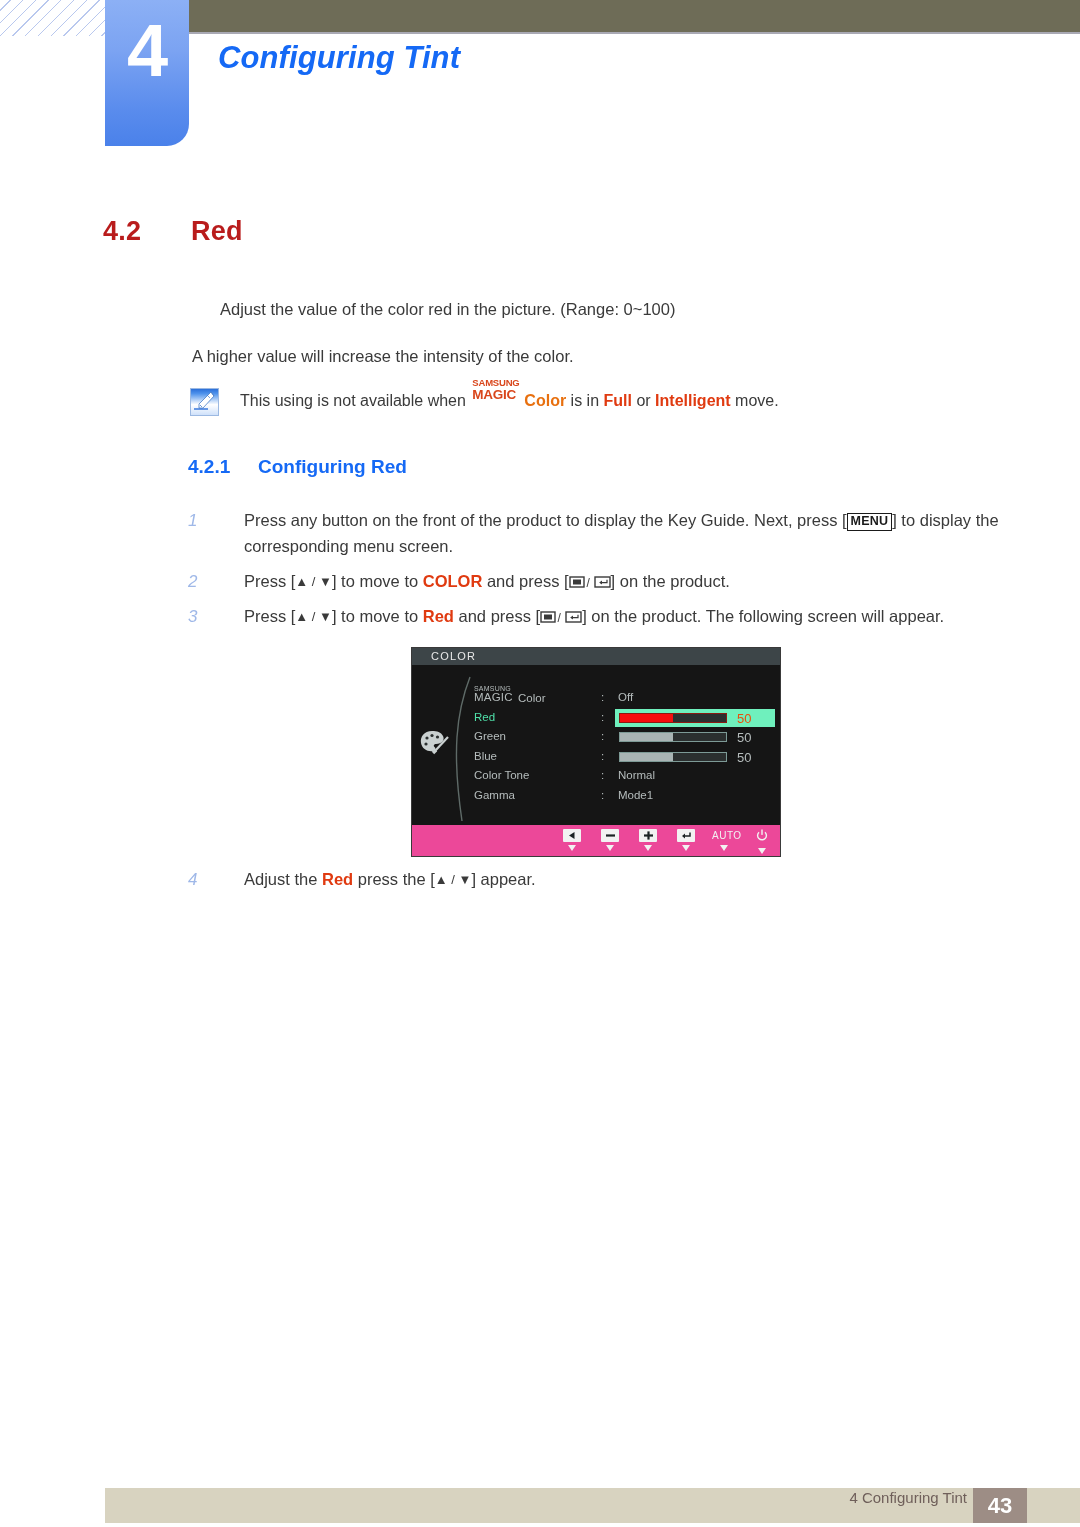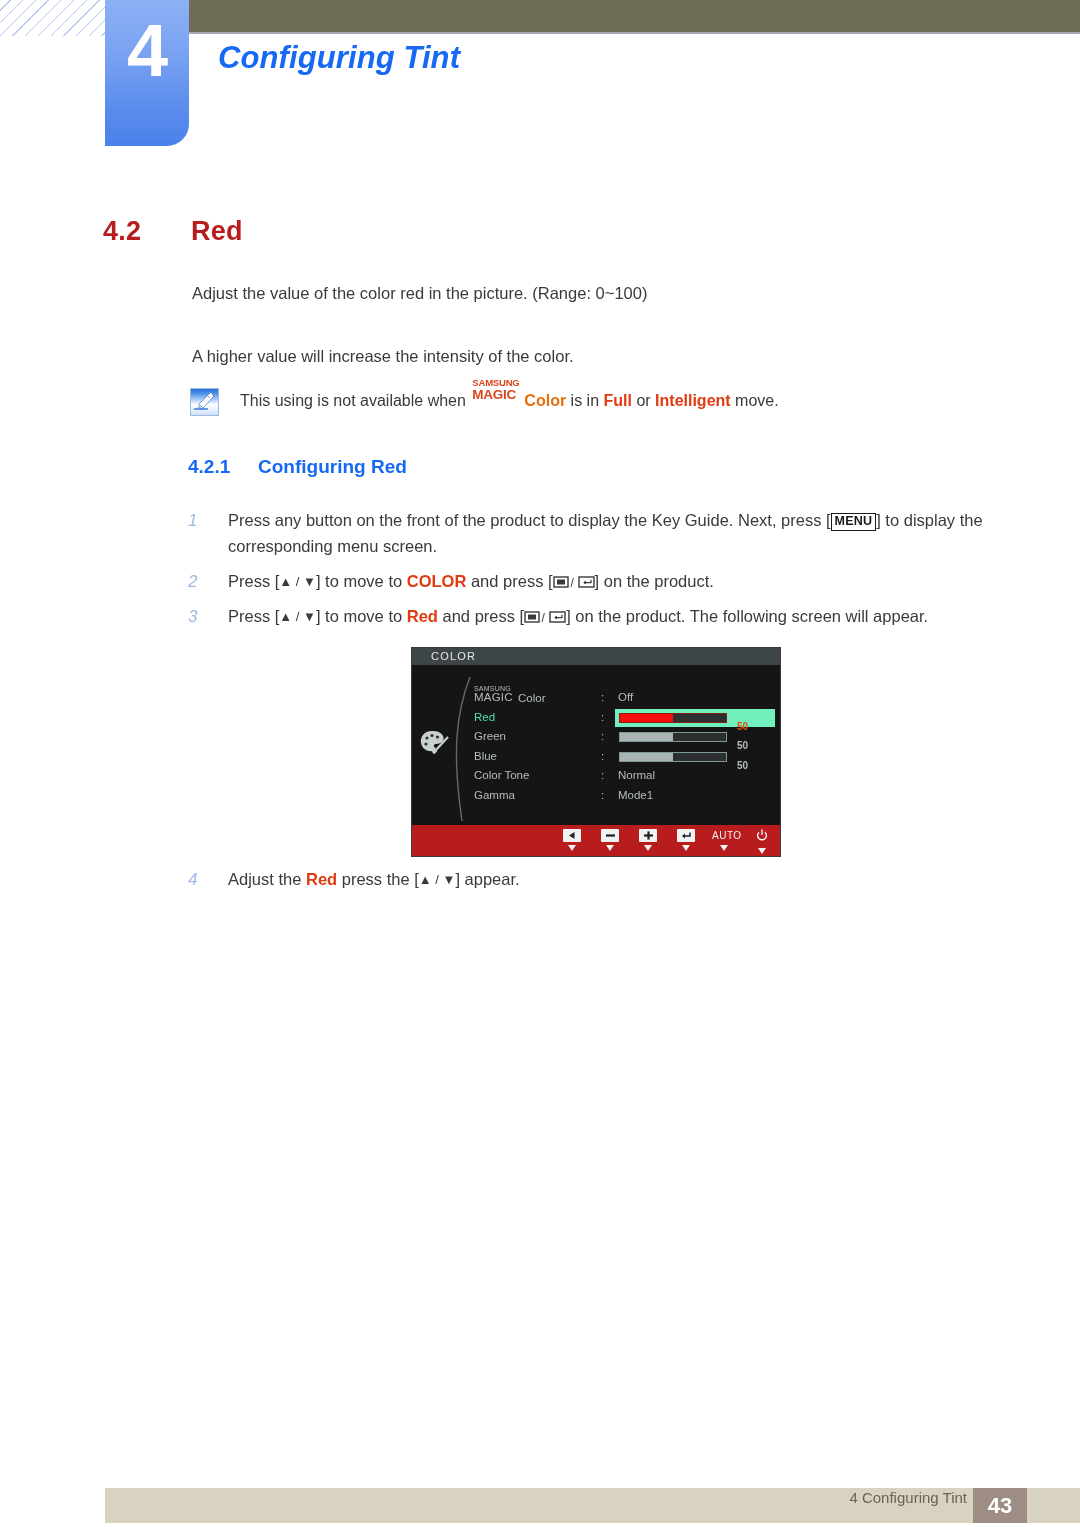--- a/index.html
+++ b/index.html
@@ -102,7 +102,7 @@
     line-height: 1.45;
     white-space: nowrap;
   }
-  .para1 { top: 282px; }
+  .para1 { top: 298px; margin-left: 28px; }
   .para2 { top: 345px; }
 
   

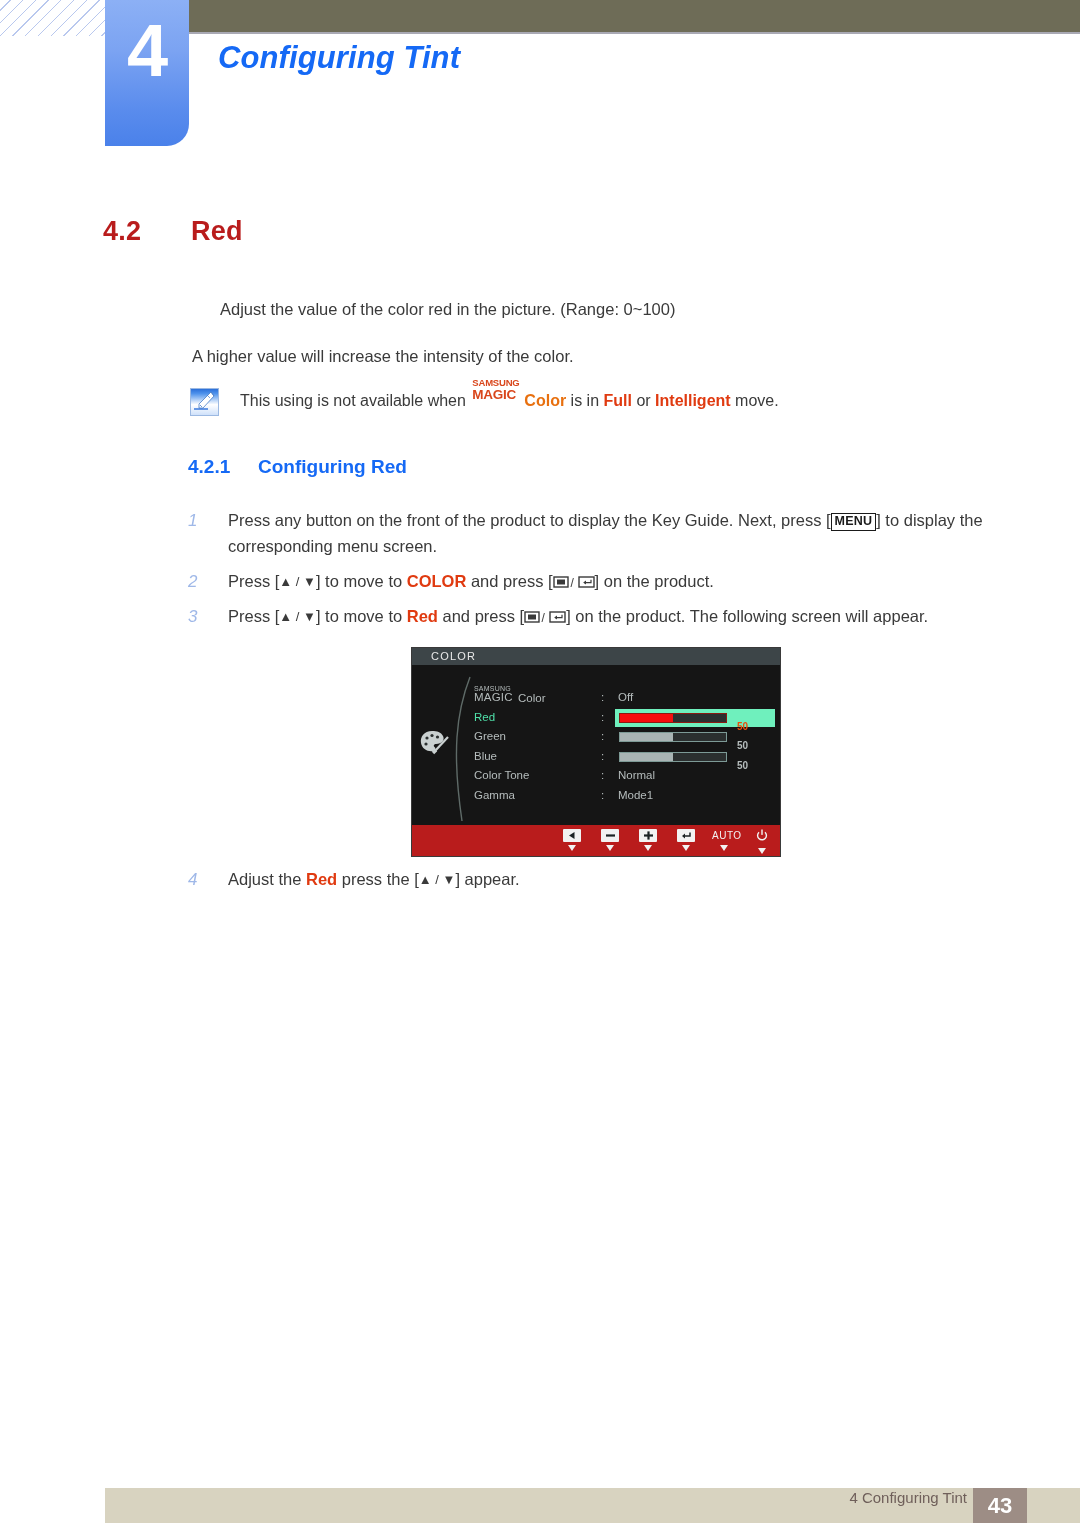--- a/index.html
+++ b/index.html
@@ -178,7 +178,7 @@
   }
   .step .t {
     display: block;
-    margin-left: 40px;
+    margin-left: 56px;
   }
   .step1 { top: 508px; }
   .step2 { top: 569px; }

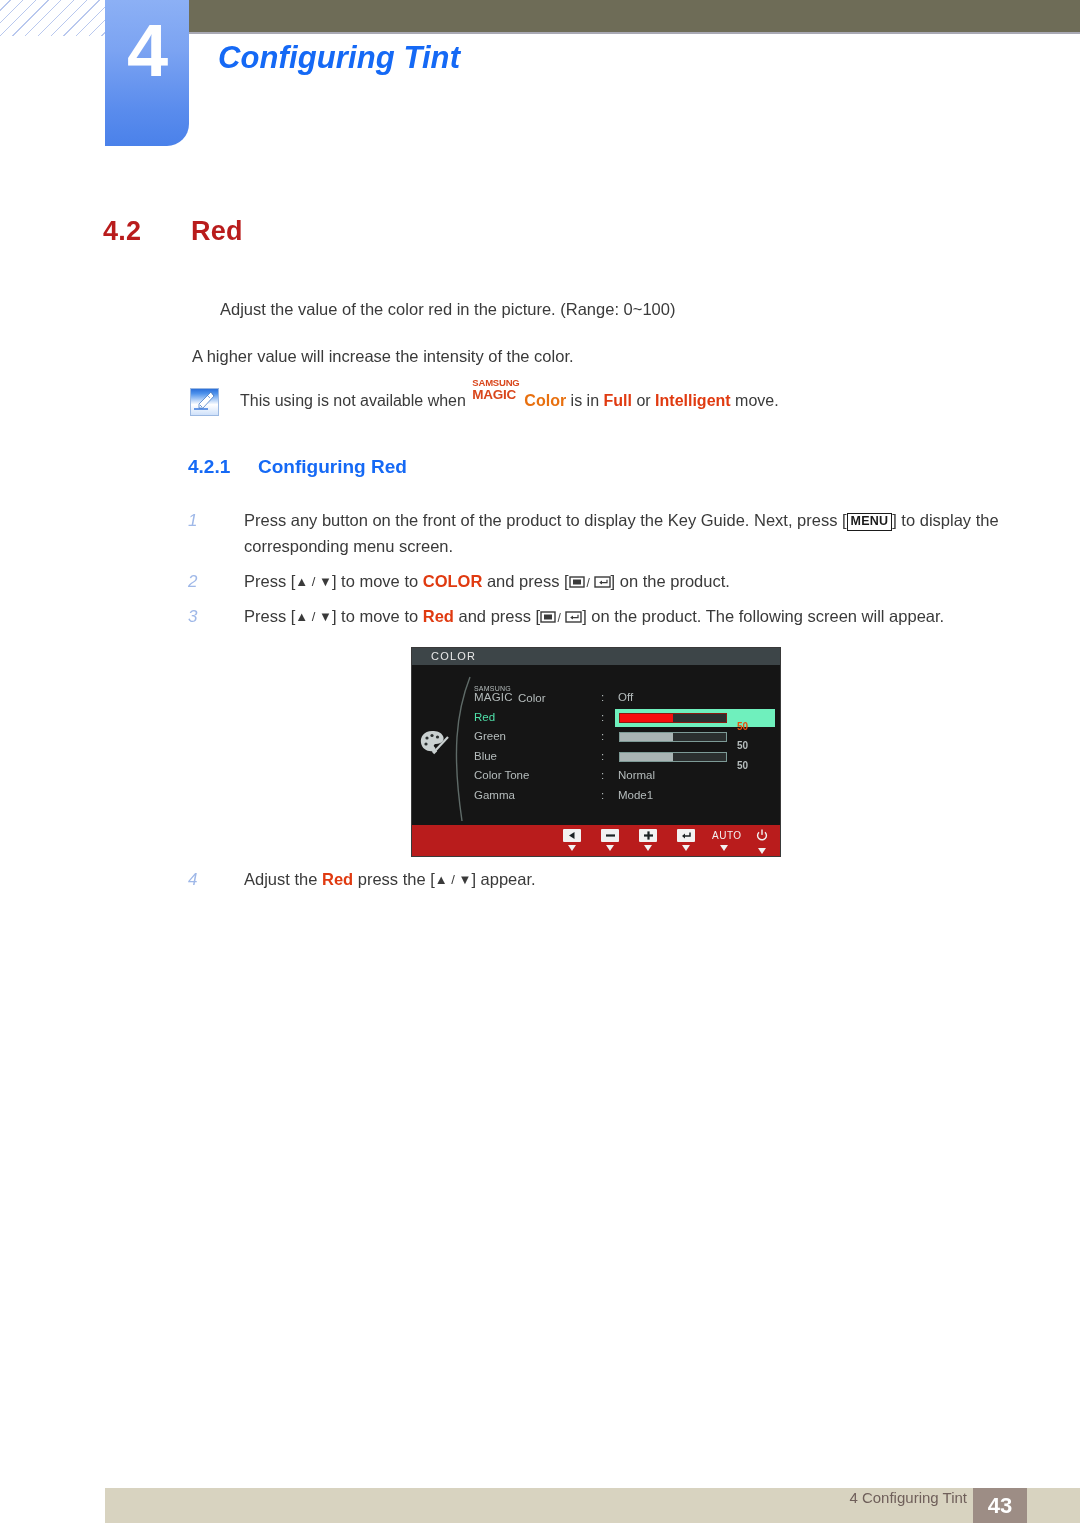--- a/index.html
+++ b/index.html
@@ -318,10 +318,9 @@
   .slider-wrap.hl .fill { background: #f50d0d; }
   .slider-num {
     position: absolute;
-    left: 122px; top: 12px;
-    font-size: 10px;
+    left: 122px; top: 2px;
+    font-size: 13px;
     color: #b5bcbc;
-    font-weight: bold;
   }
   .slider-wrap.hl .slider-num { color: #e8500c; }
 

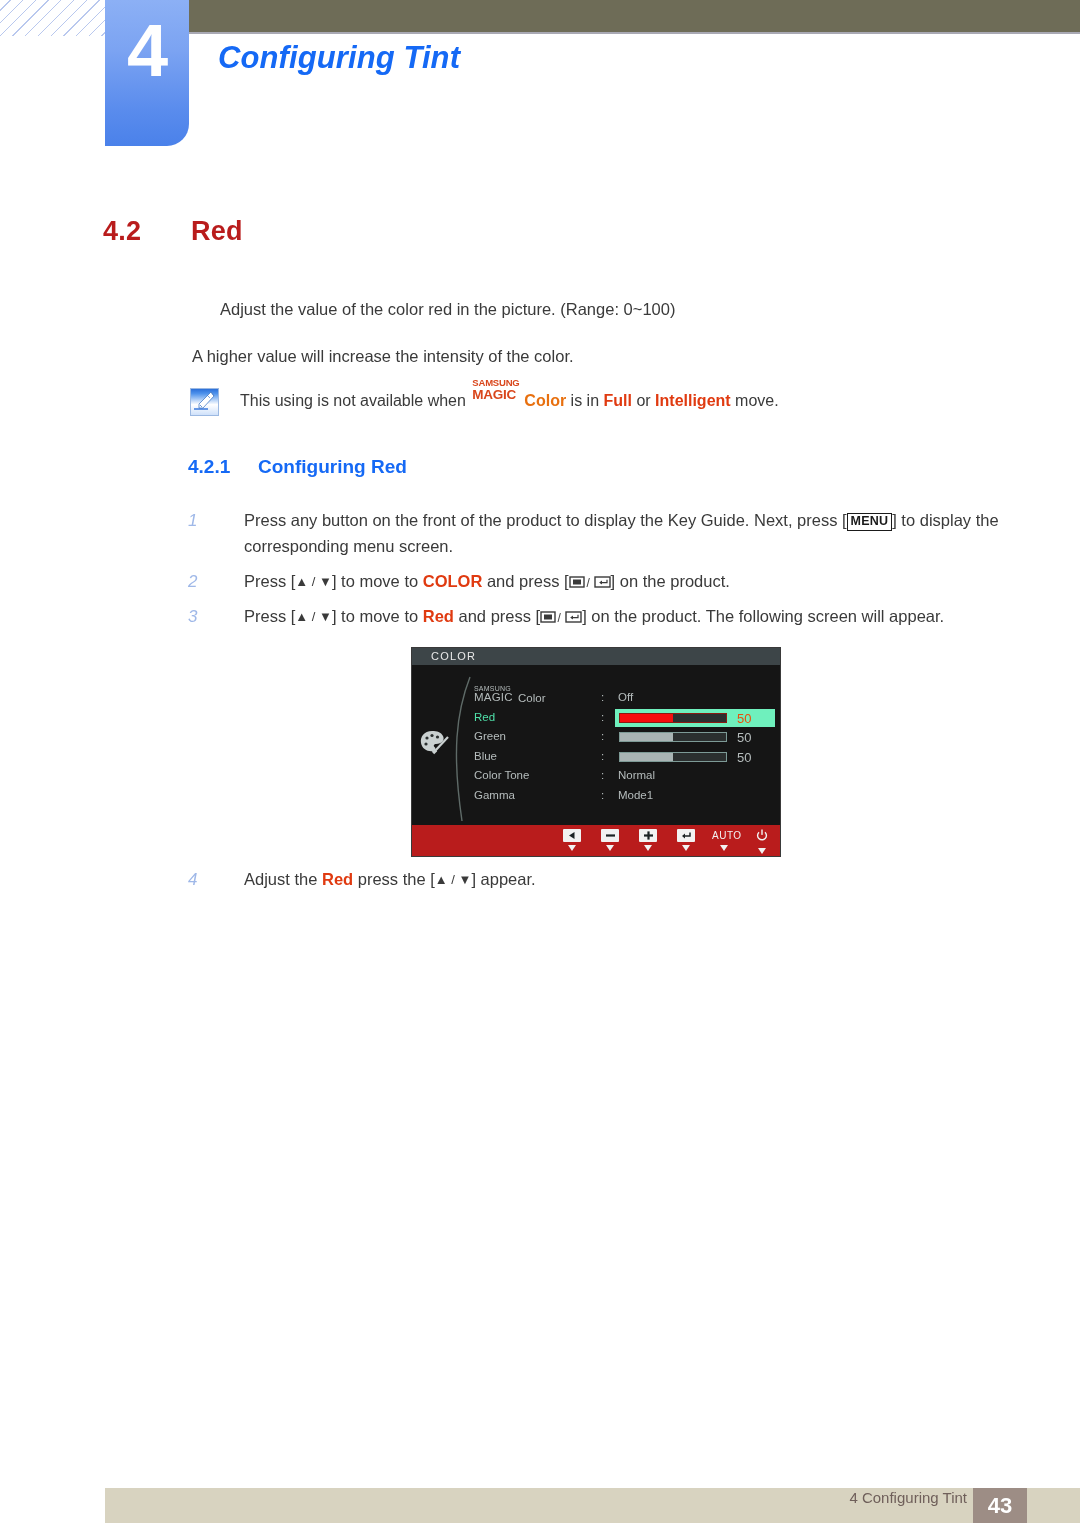--- a/index.html
+++ b/index.html
@@ -329,7 +329,7 @@
     left: 0; bottom: 0;
     width: 100%;
     height: 31px;
-    background: #b91c1c;
+    background: #ec4899;
   }
   .osd-btns {
     position: absolute;

